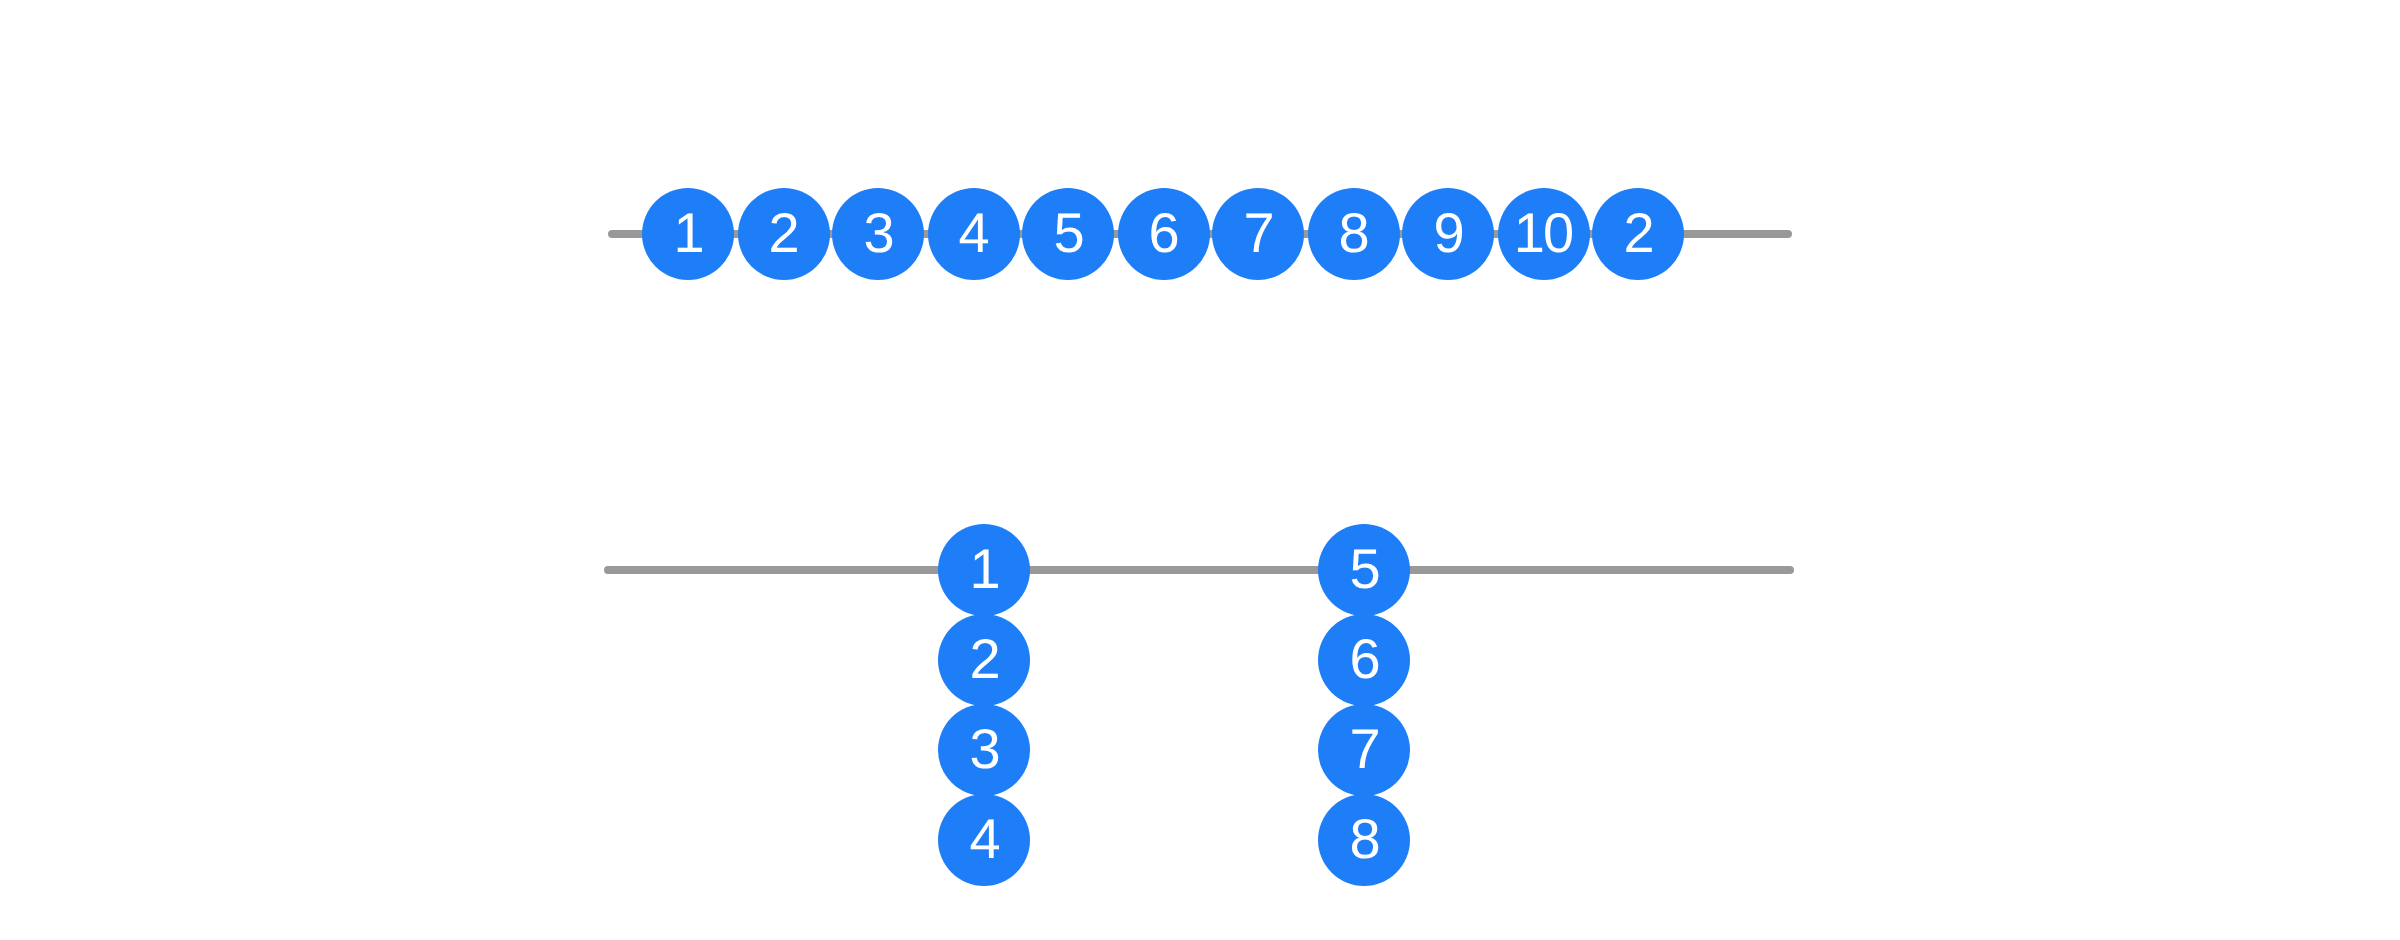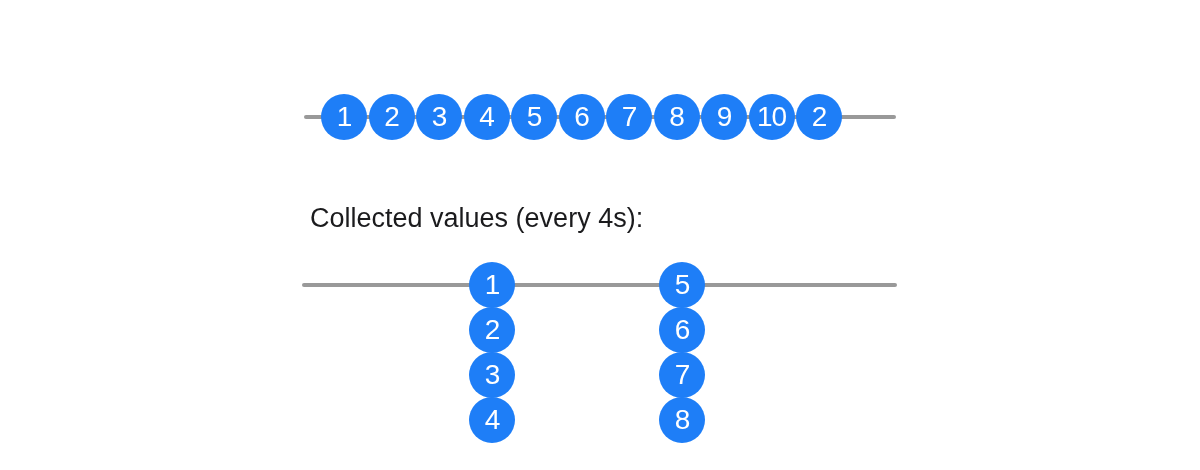--- a/index.html
+++ b/index.html
@@ -105,7 +105,6 @@
     <span class="marble">2</span>
   </div>
 
-  <div class="section-label label-collected">Collected values (every 4s):</div>
 
   <div class="timeline timeline-collected"></div>
 

